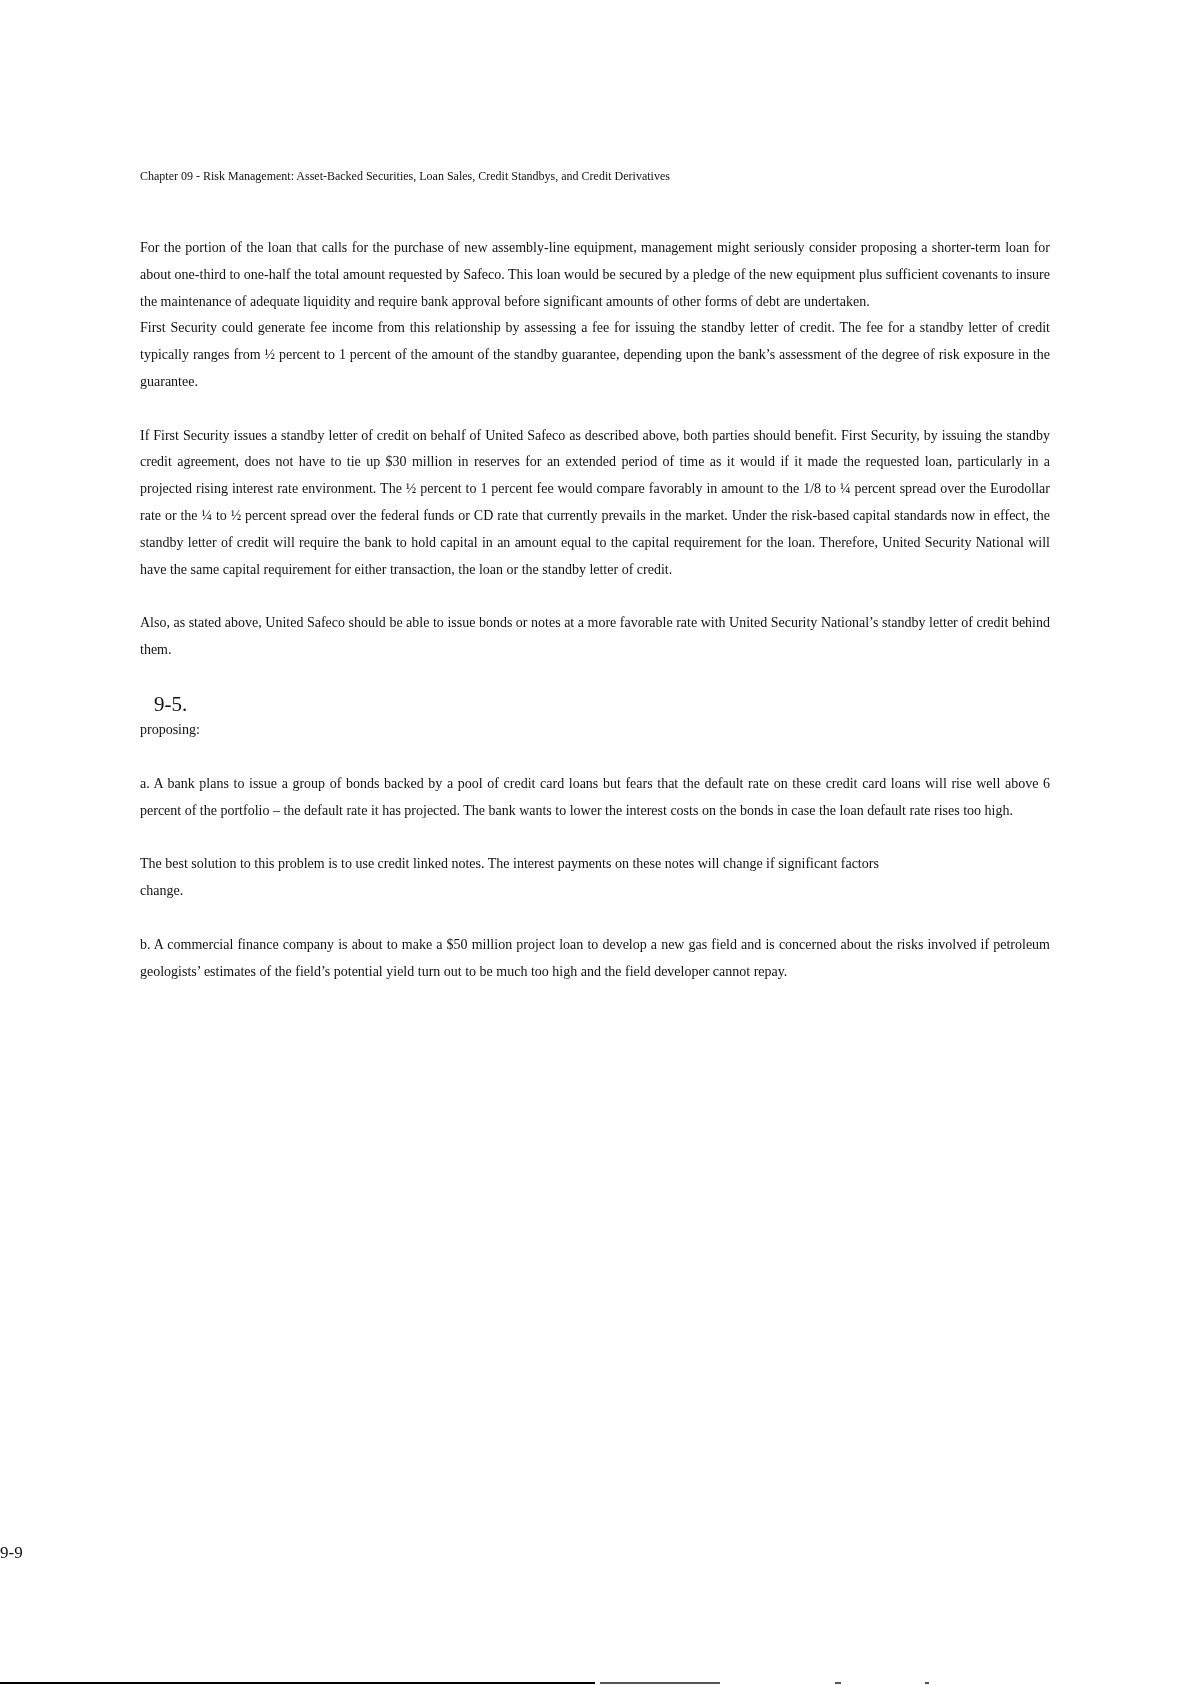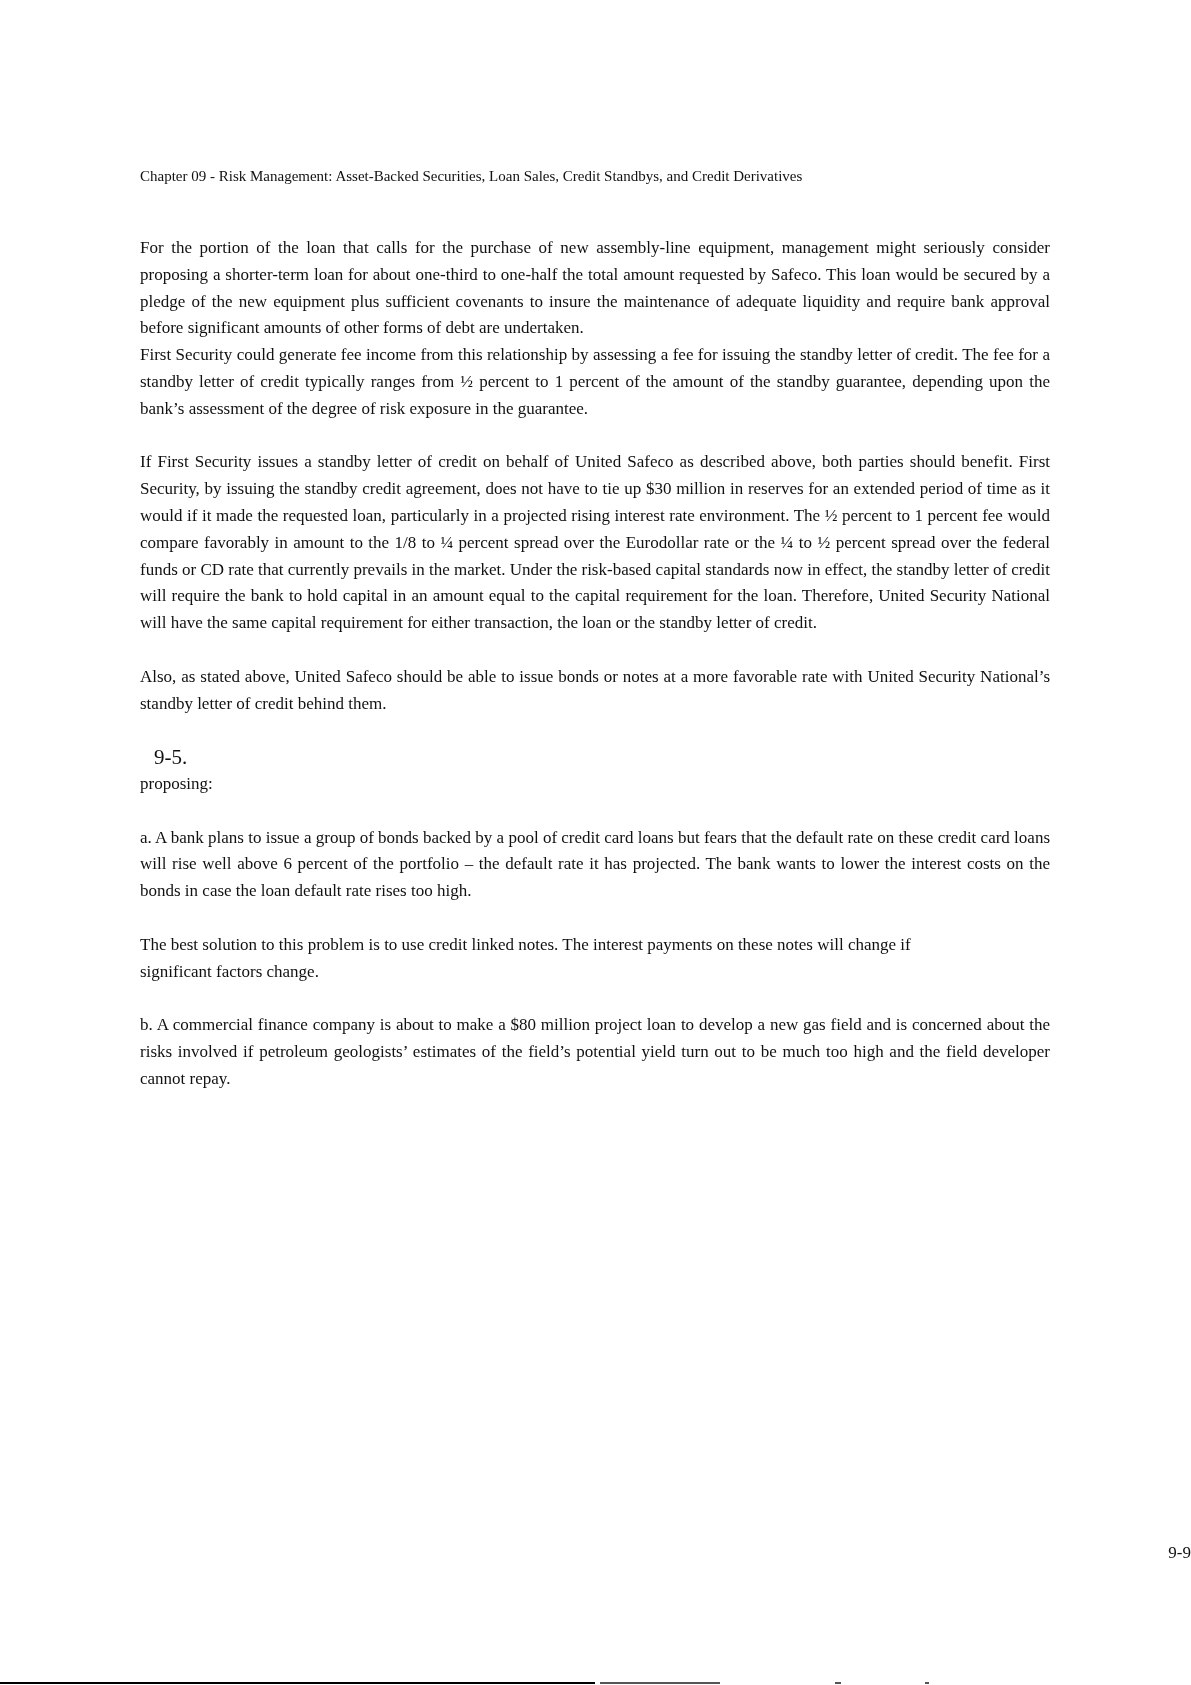--- a/index.html
+++ b/index.html
@@ -19,7 +19,7 @@
       position: absolute;
       left: 140px;
       top: 166px;
-      font-size: 15px;
+      font-size: 12px;
       line-height: 20px;
       white-space: nowrap;
     }

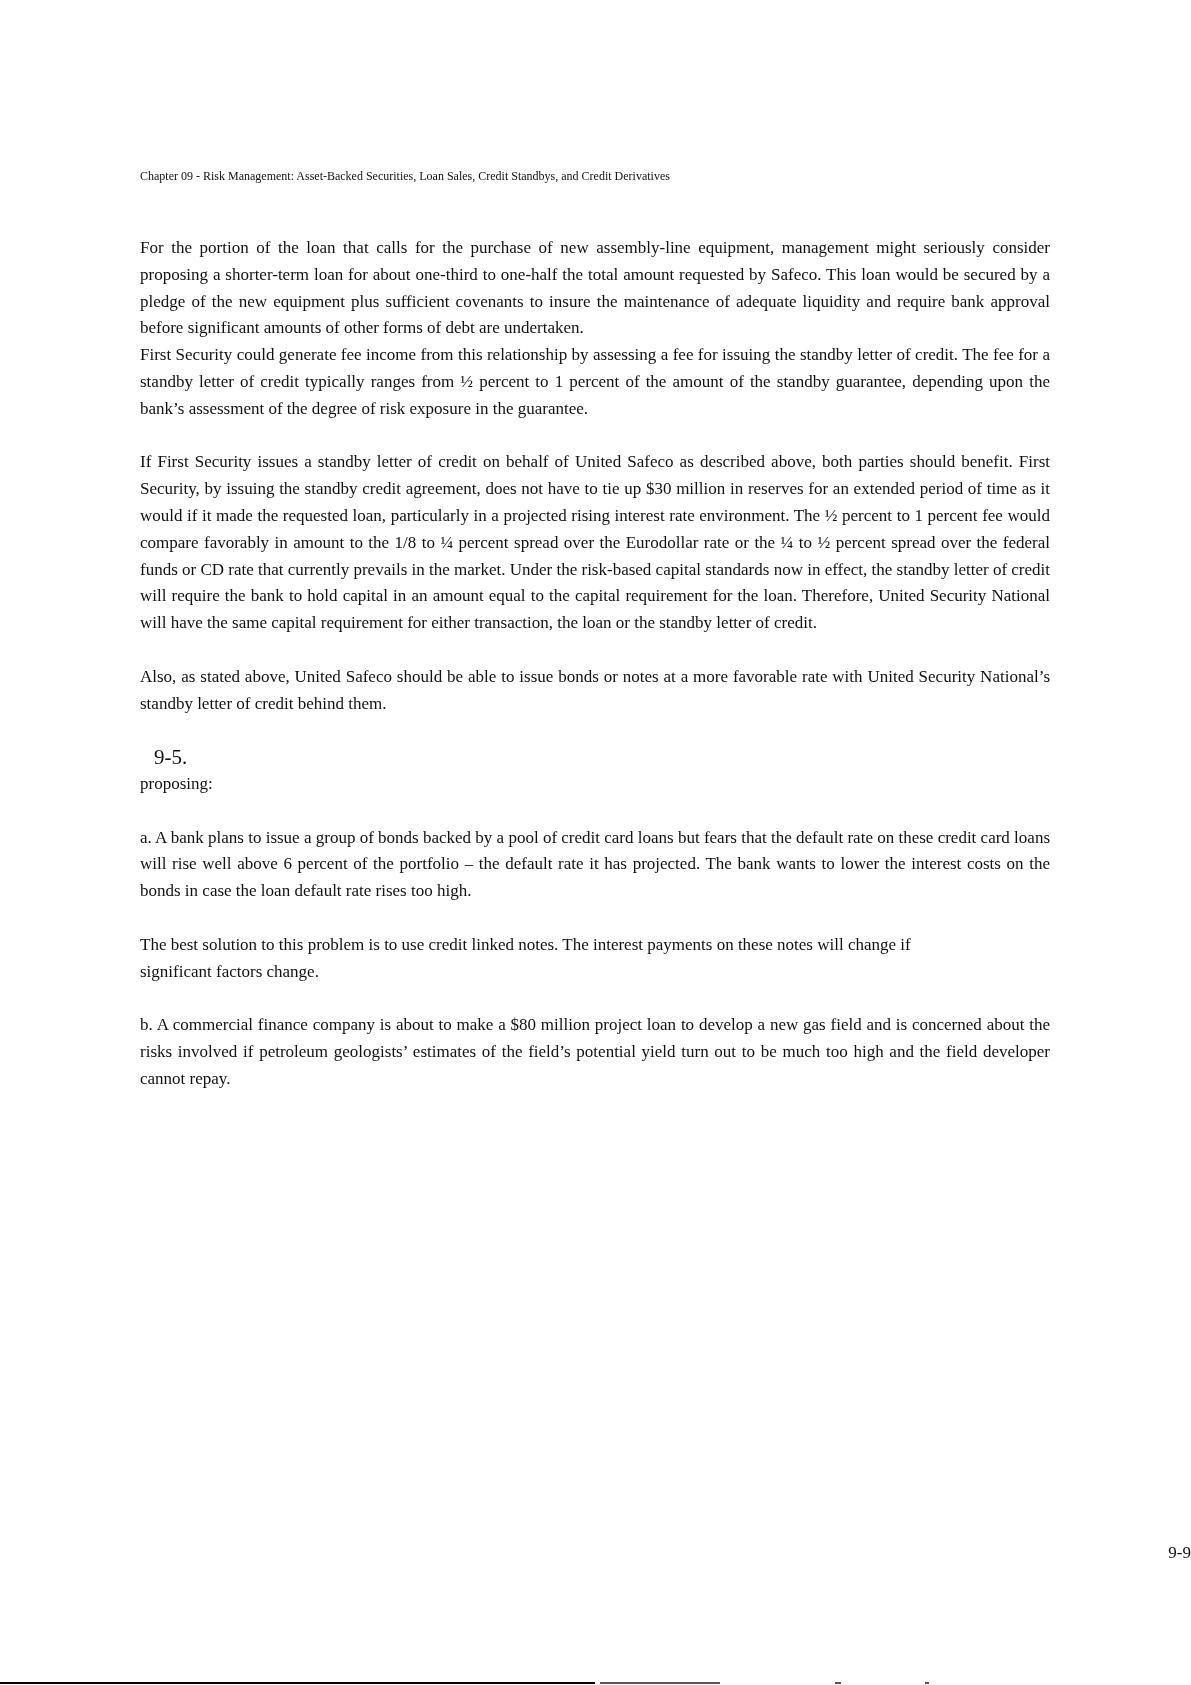--- a/index.html
+++ b/index.html
@@ -31,7 +31,7 @@
     }
     p {
       margin: 0;
-      font-size: 17px;
+      font-size: 14px;
       line-height: 26.8px;
       text-align: justify;
     }

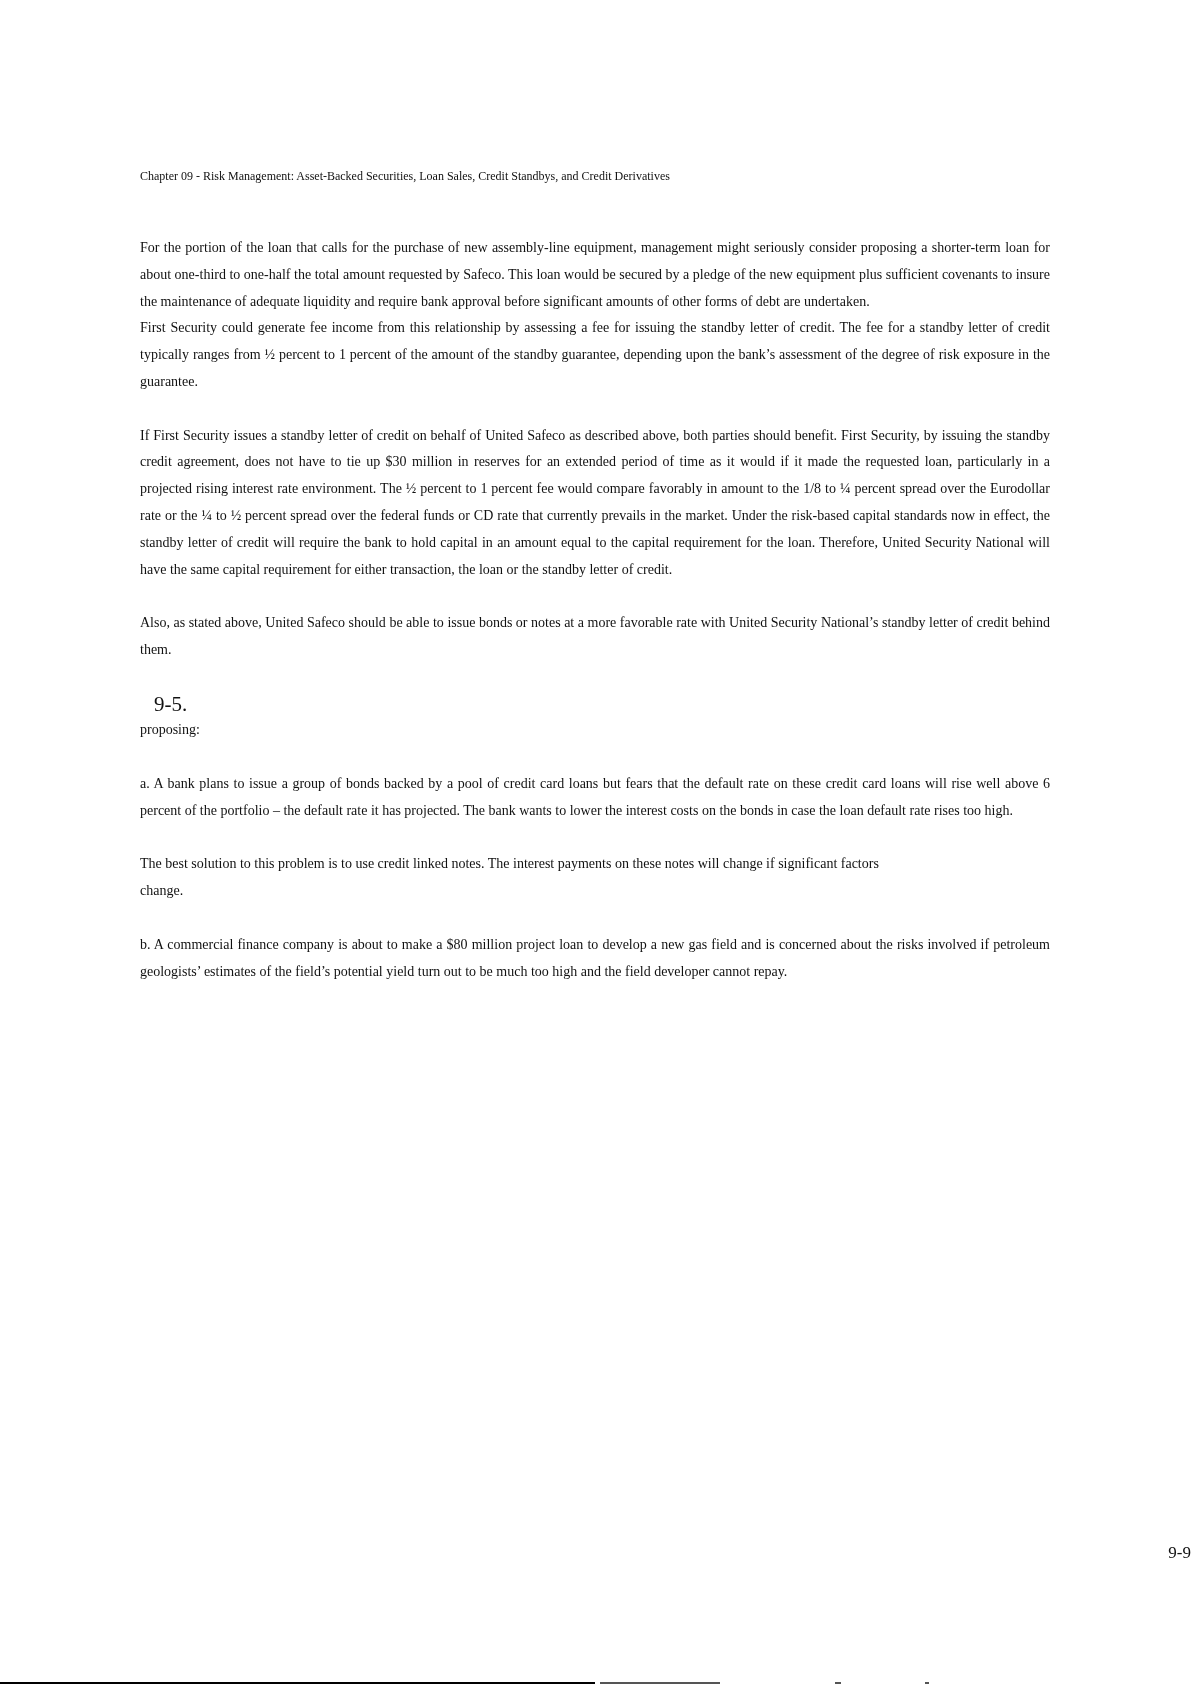--- a/index.html
+++ b/index.html
@@ -95,7 +95,7 @@
     <div class="gap"></div>
     <p class="left" style="width: 780px;">The best solution to this problem is to use credit linked notes. The interest payments on these notes will change if significant factors change.</p>
     <div class="gap"></div>
-    <p class="last-left">b. A commercial finance company is about to make a $80 million project loan to develop a new gas field and is concerned about the risks involved if petroleum geologists’ estimates of the field’s potential yield turn out to be much too high and the field developer cannot repay.</p>
+    <p class="last-left">b. A commercial finance company is about to make a $50 million project loan to develop a new gas field and is concerned about the risks involved if petroleum geologists’ estimates of the field’s potential yield turn out to be much too high and the field developer cannot repay.</p>
     <div class="gap"></div>
   </div>
 </div>

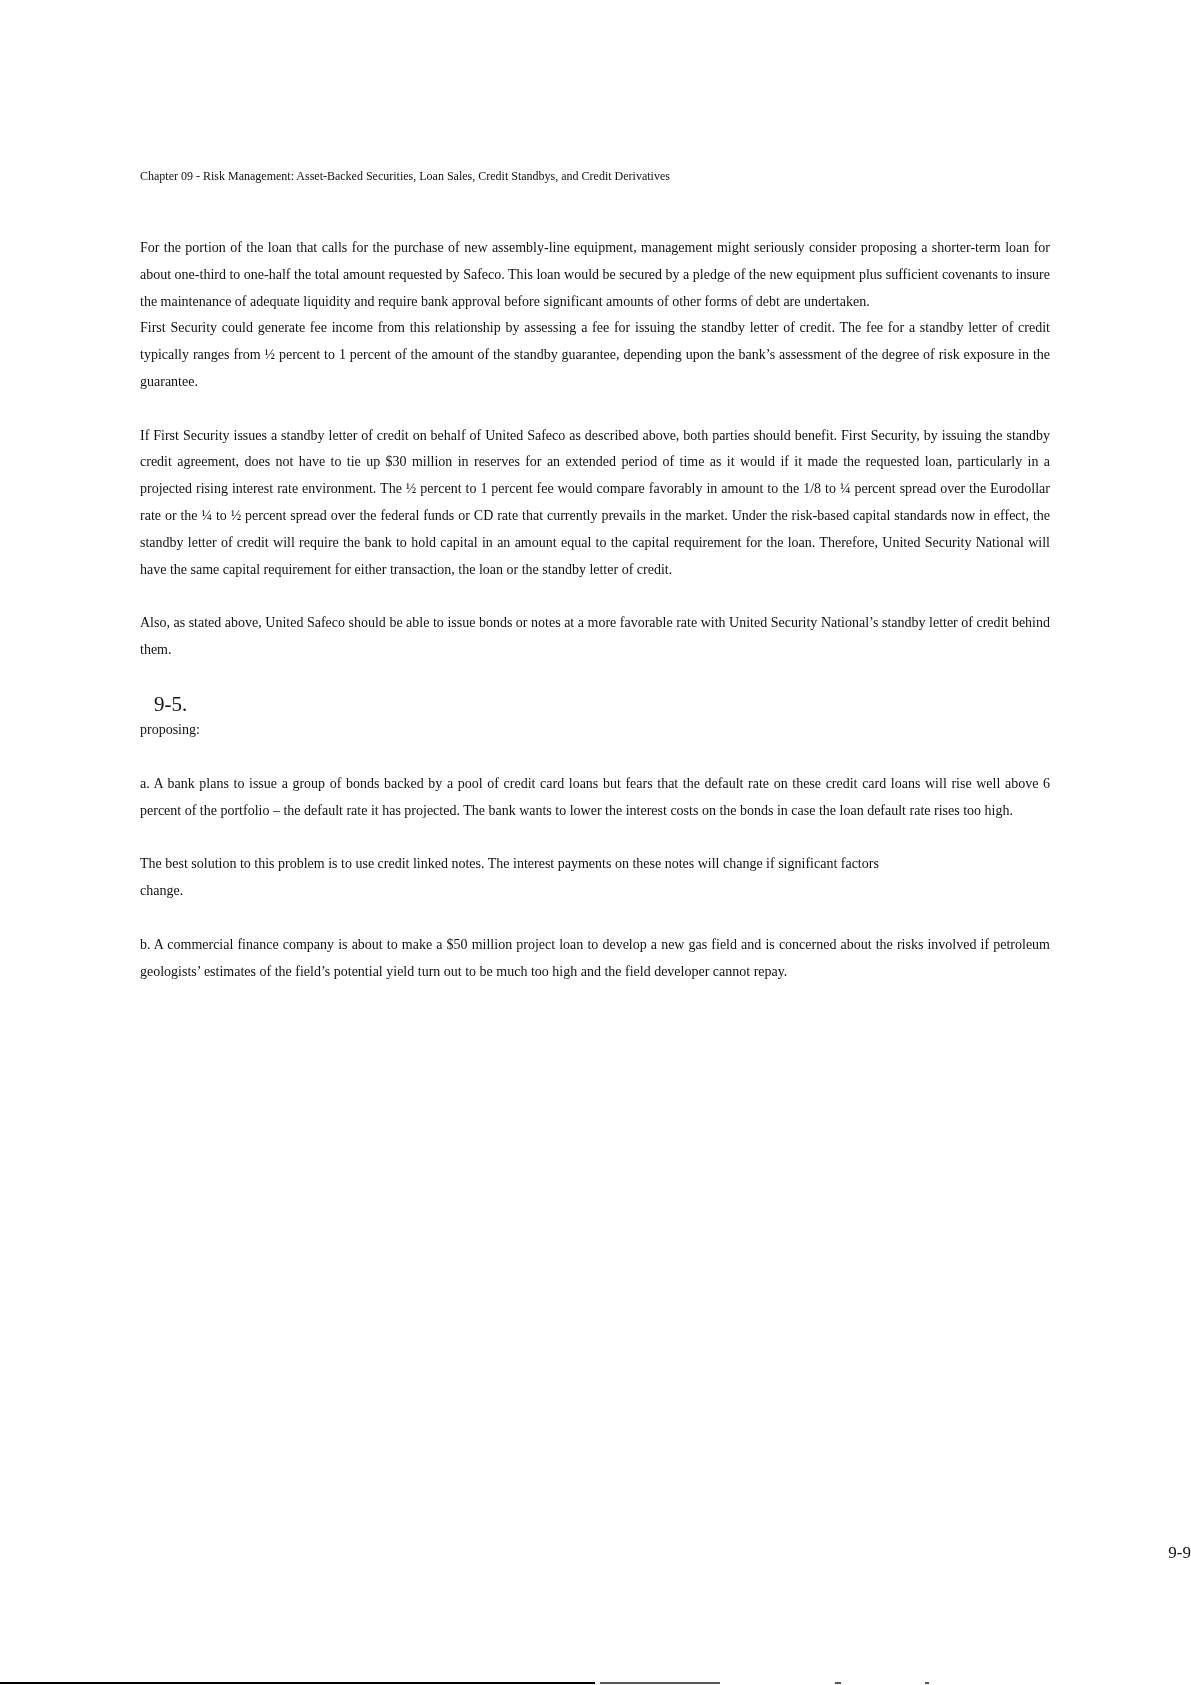--- a/index.html
+++ b/index.html
@@ -52,7 +52,7 @@
       left: 0;
       width: 1191px;
       top: 1543px;
-      text-align: right;
+      text-align: left;
       font-size: 17px;
     }
     .bottom-rule {

